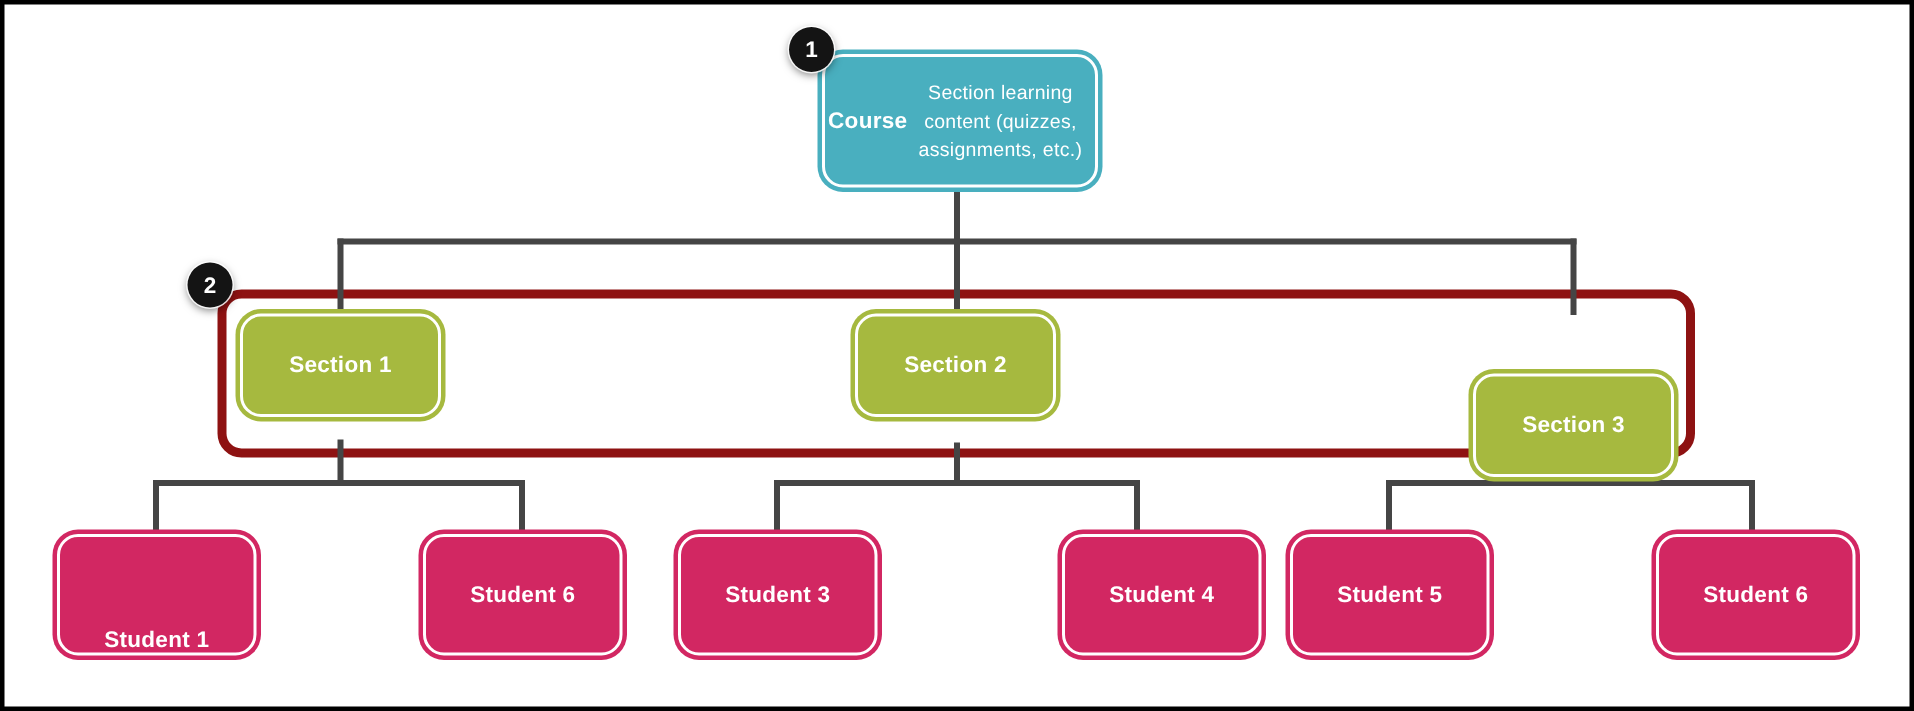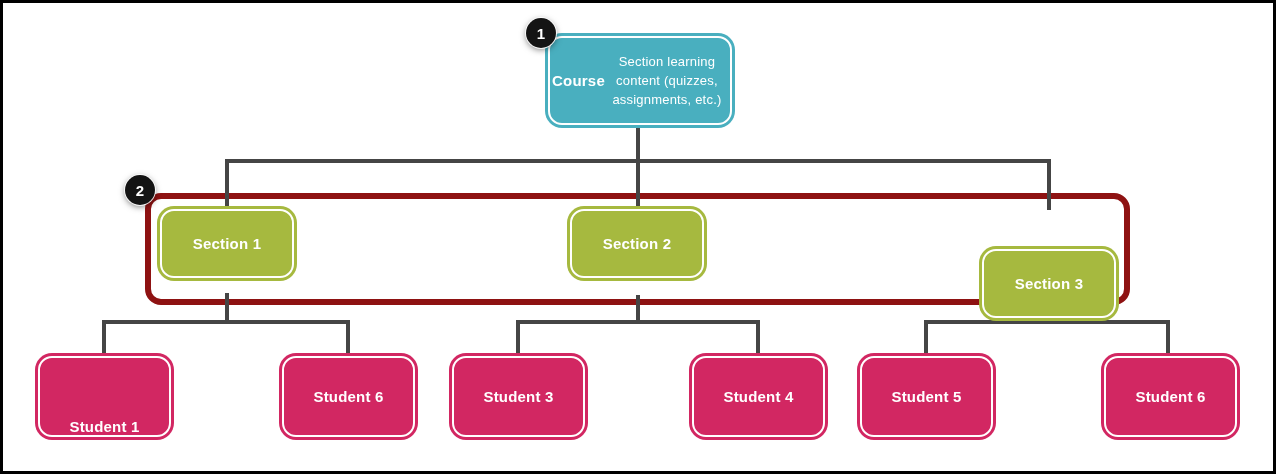--- a/index.html
+++ b/index.html
@@ -144,7 +144,7 @@
   <div class="node student" style="left:452px;text-align:right;">
     <span>Student 3</span>
   </div>
-  <div class="node student" style="left:692px;justify-content:center;">
+  <div class="node student" style="left:708px;justify-content:center;">
     <span>Student 4</span>
   </div>
   <div class="node student" style="left:860px;">

